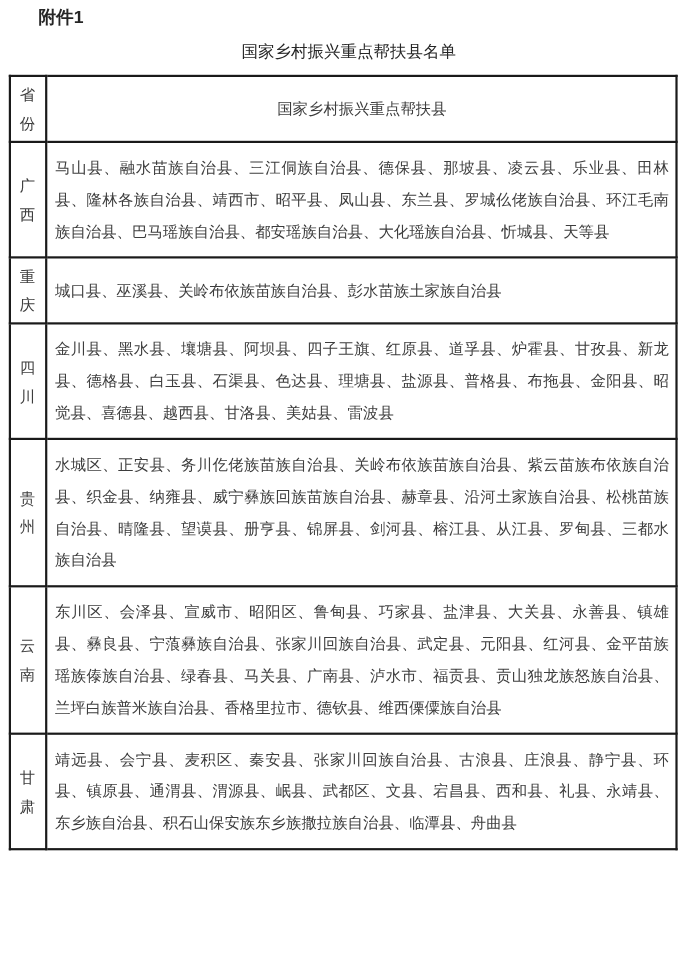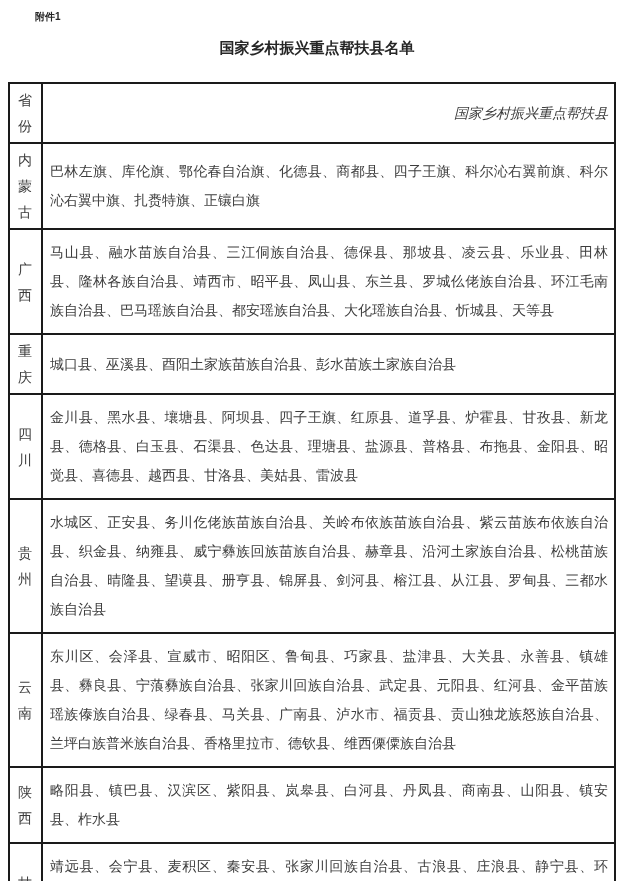--- a/index.html
+++ b/index.html
@@ -17,7 +17,7 @@
   }
   .attachment-label {
     margin-left: 35px;
-    font-size: 10px;
+    font-size: 16px;
     font-weight: bold;
     color: #262626;
     line-height: 16px;

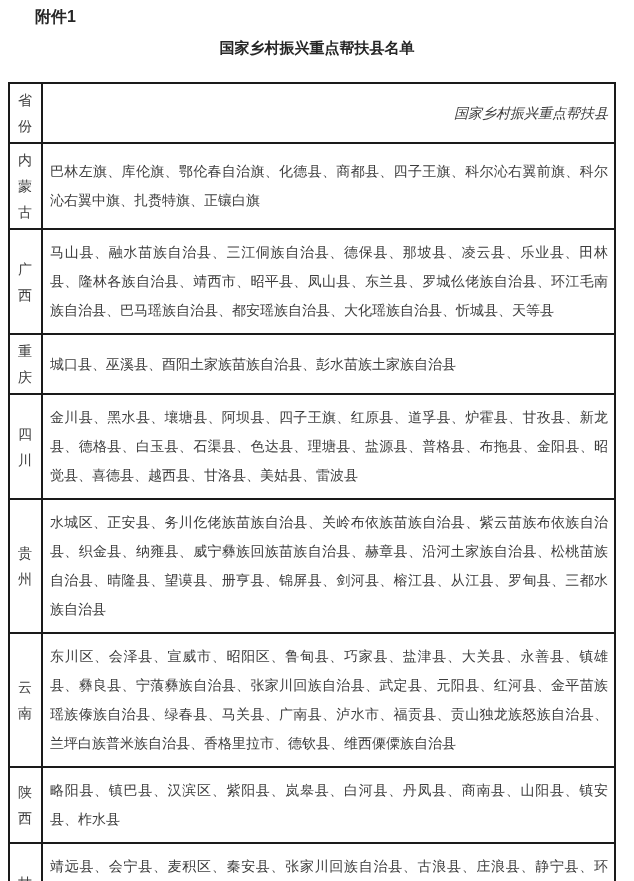--- a/index.html
+++ b/index.html
@@ -25,10 +25,10 @@
   .doc-title {
     text-align: center;
     font-size: 15px;
-    font-weight: bold;
+    font-weight: normal;
     color: #262626;
     margin-top: 14px;
-    margin-bottom: 25px;
+    margin-bottom: 11px;
     line-height: 18px;
   }
   table.county-table {

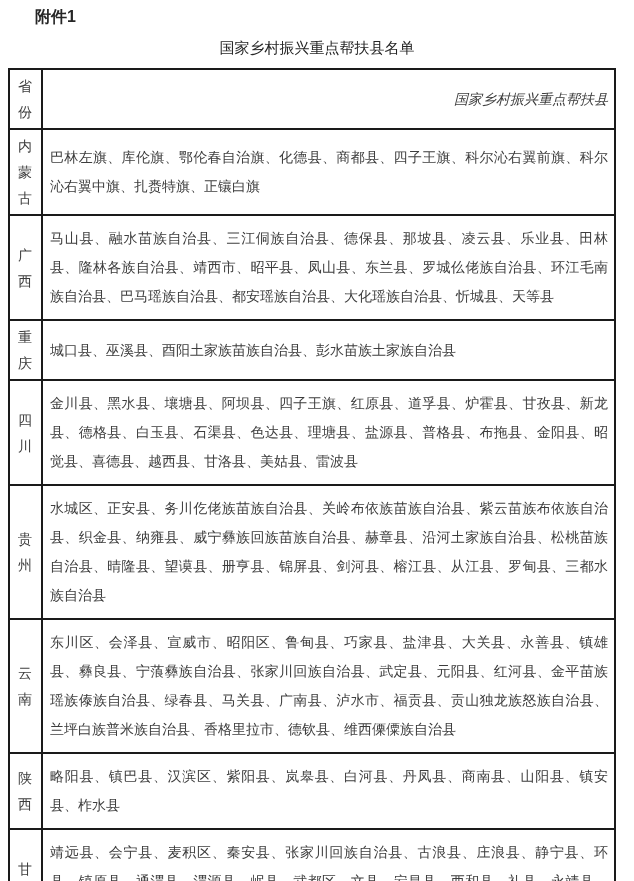--- a/index.html
+++ b/index.html
@@ -59,7 +59,7 @@
     padding: 8px 6px 8px 7px;
     word-break: break-all;
   }
-  th.counties-cell { text-align: right; font-style: italic; }
+  th.counties-cell { text-align: center; }
 </style>
 </head>
 <body>

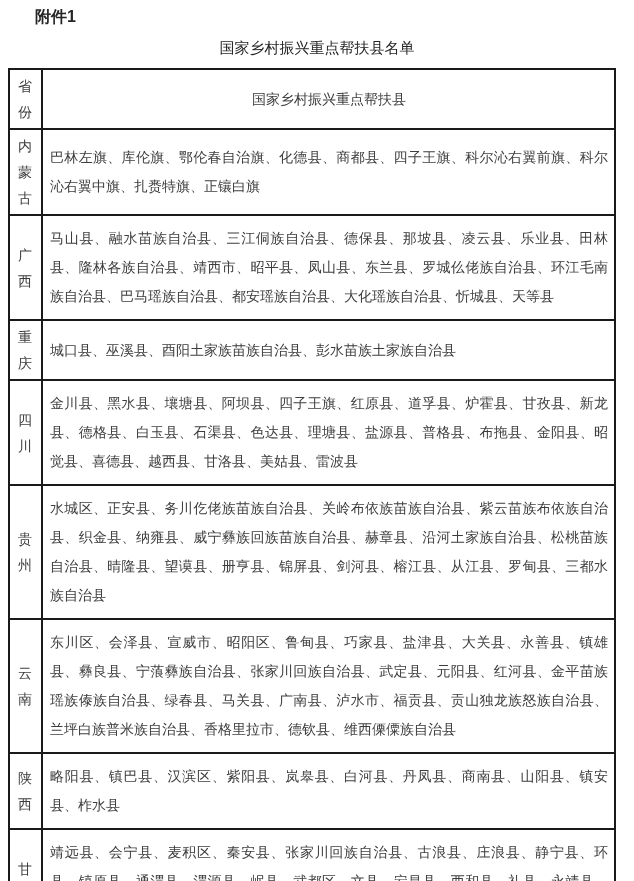--- a/index.html
+++ b/index.html
@@ -80,10 +80,6 @@
         <th class="counties-cell">国家乡村振兴重点帮扶县</th>
       </tr>
 
-  <tr>
-    <td class="province-cell">内蒙古</td>
-    <td class="counties-cell">巴林左旗、库伦旗、鄂伦春自治旗、化德县、商都县、四子王旗、科尔沁右翼前旗、科尔沁右翼中旗、扎赉特旗、正镶白旗</td>
-  </tr>
 
   <tr>
     <td class="province-cell">广西</td>

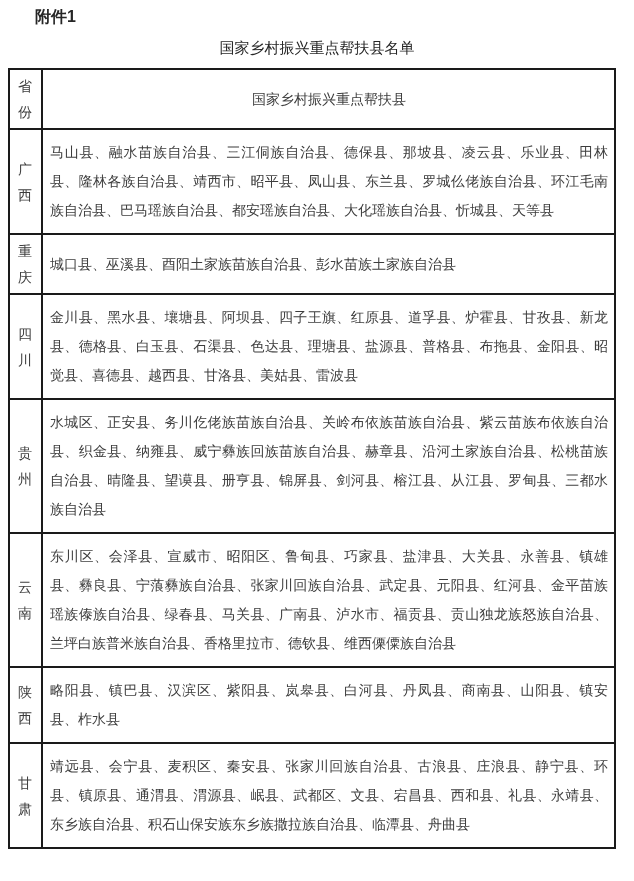--- a/index.html
+++ b/index.html
@@ -88,7 +88,7 @@
 
   <tr>
     <td class="province-cell">重庆</td>
-    <td class="counties-cell">城口县、巫溪县、酉阳土家族苗族自治县、彭水苗族土家族自治县</td>
+    <td class="counties-cell">城口县、巫溪县、关岭布依族苗族自治县、彭水苗族土家族自治县</td>
   </tr>
 
   <tr>

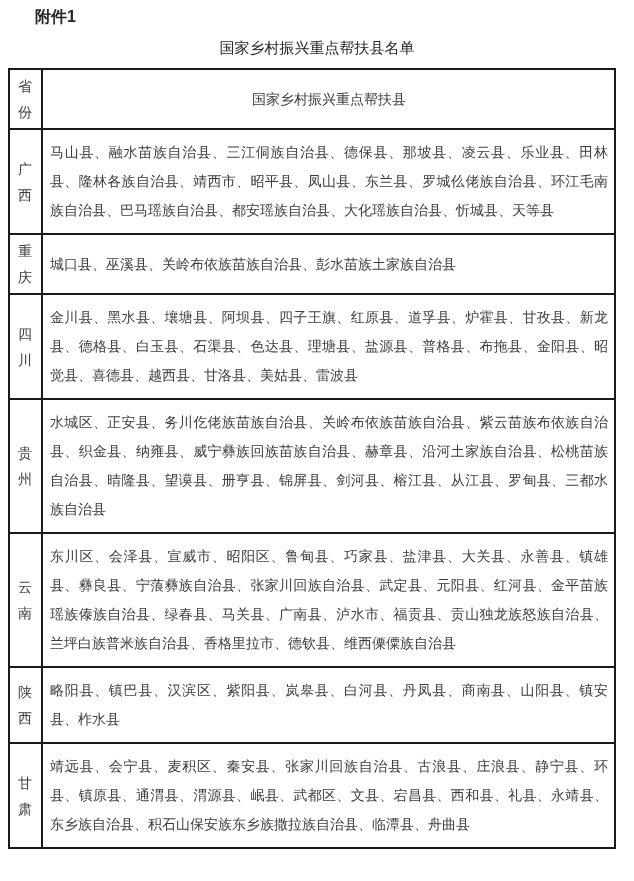--- a/index.html
+++ b/index.html
@@ -106,10 +106,6 @@
     <td class="counties-cell">东川区、会泽县、宣威市、昭阳区、鲁甸县、巧家县、盐津县、大关县、永善县、镇雄县、彝良县、宁蒗彝族自治县、张家川回族自治县、武定县、元阳县、红河县、金平苗族瑶族傣族自治县、绿春县、马关县、广南县、泸水市、福贡县、贡山独龙族怒族自治县、兰坪白族普米族自治县、香格里拉市、德钦县、维西傈僳族自治县</td>
   </tr>
 
-  <tr>
-    <td class="province-cell">陕西</td>
-    <td class="counties-cell">略阳县、镇巴县、汉滨区、紫阳县、岚皋县、白河县、丹凤县、商南县、山阳县、镇安县、柞水县</td>
-  </tr>
 
   <tr>
     <td class="province-cell">甘肃</td>

